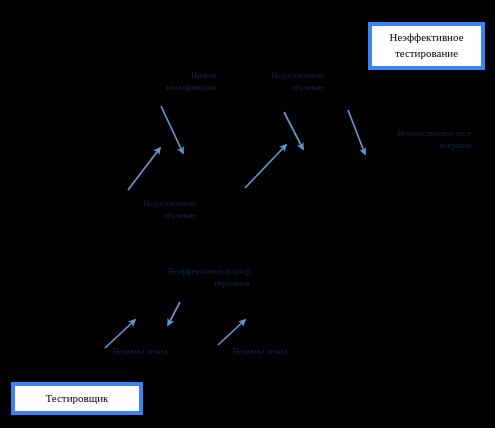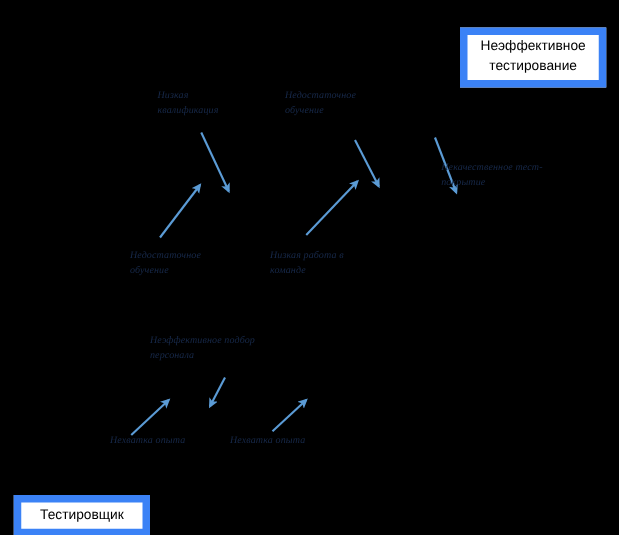--- a/index.html
+++ b/index.html
@@ -21,14 +21,14 @@
   .box {
     position: absolute;
     background: #FFFFFF;
-    border: 6px solid #3b82f6;
+    border: 4px solid #3b82f6;
     box-sizing: border-box;
     display: flex;
     align-items: center;
     justify-content: center;
     text-align: center;
     color: #000000;
-    font-family: Liberation Sans, sans-serif;
+    font-family: Liberation Serif, serif;
     font-size: 11px;
     line-height: 1.45;
     padding: 4px 6px;

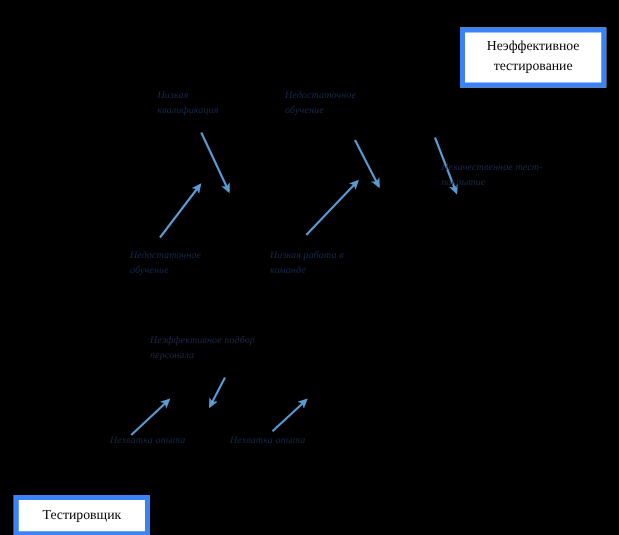--- a/index.html
+++ b/index.html
@@ -53,10 +53,9 @@
     font-family: "Liberation Serif", "DejaVu Serif", serif;
     font-size: 8px;
     line-height: 1.5;
-    text-align: left;
+    text-align: right;
     white-space: pre-line;
     letter-spacing: 0.1px;
-    font-style: italic;
   }
 
   

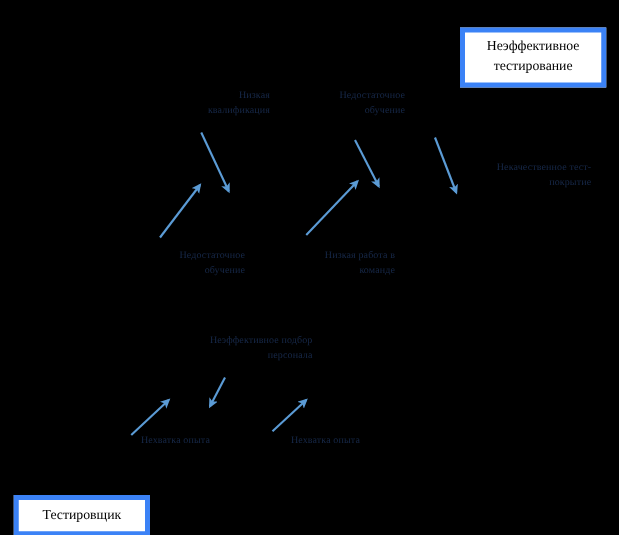--- a/index.html
+++ b/index.html
@@ -106,8 +106,6 @@
   <div class="cause" style="left:104px; top:198px; width:92px;">Недостаточное
 обучение</div>
 
-  <div class="cause" style="left:216px; top:198px; width:100px;">Низкая работа в
-команде</div>
 
   <div class="cause" style="left:120px; top:266px; width:130px;">Неэффективное подбор
 персонала</div>

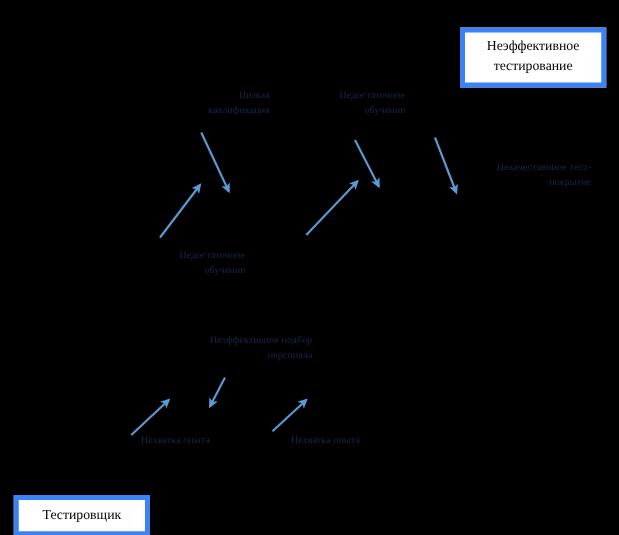--- a/index.html
+++ b/index.html
@@ -41,8 +41,8 @@
   }
   #box-actor {
     left: 11px;
-    top: 396px;
-    width: 109px;
+    top: 382px;
+    width: 132px;
     height: 33px;
   }
 

